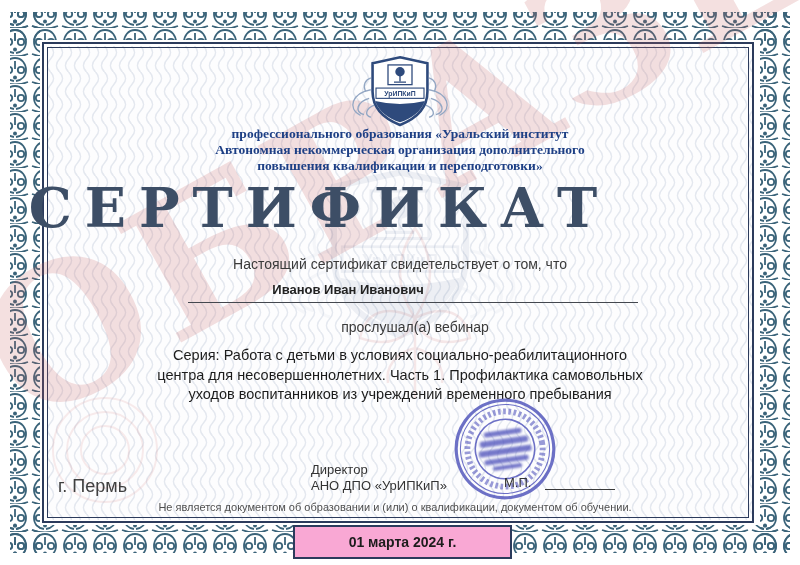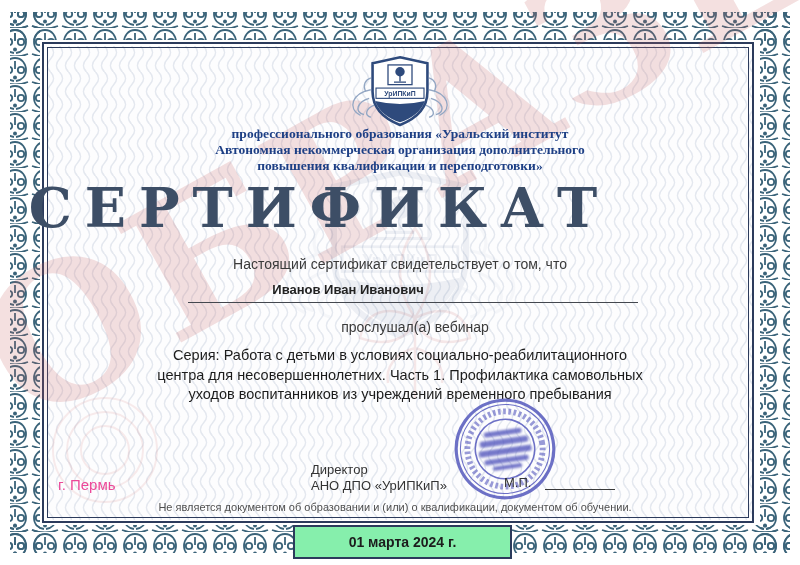--- a/index.html
+++ b/index.html
@@ -34,7 +34,7 @@
   .course{left:100px;top:346px;width:600px;text-align:center;
        font-size:14.5px;font-weight:normal;line-height:19.5px;color:#1c1c1c;}
 
-  .city{left:58px;top:476px;font-size:15px;color:#ec4899;}
+  .city{left:58px;top:476px;font-size:18px;color:#404040;}
   .signer{left:263px;top:462px;font-size:13px;line-height:16px;color:#333;margin-left:48px;}
   .stamp{left:452px;top:396px;}
   .mp{left:504px;top:475px;font-size:13px;color:#333;}

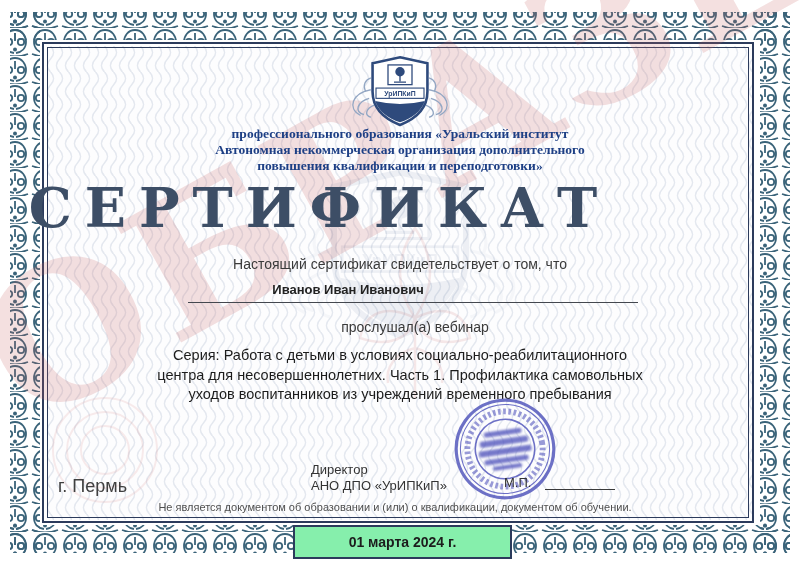--- a/index.html
+++ b/index.html
@@ -41,7 +41,7 @@
   .sign-line{left:545px;top:489px;width:70px;height:0;border-top:1.5px solid #3a3a3a;}
   .disclaimer{left:0;top:501px;width:790px;text-align:center;font-size:11px;color:#4f4f4f;}
 
-  .datebox{left:293px;top:525px;width:219px;height:34px;background:#86efac;border:2px solid #2c3b5c;
+  .datebox{left:293px;top:525px;width:219px;height:34px;background:#f9a8d4;border:2px solid #2c3b5c;
        box-sizing:border-box;text-align:center;line-height:30px;font-size:14px;font-weight:bold;color:#1c1c1c;}
 </style>
 </head>

